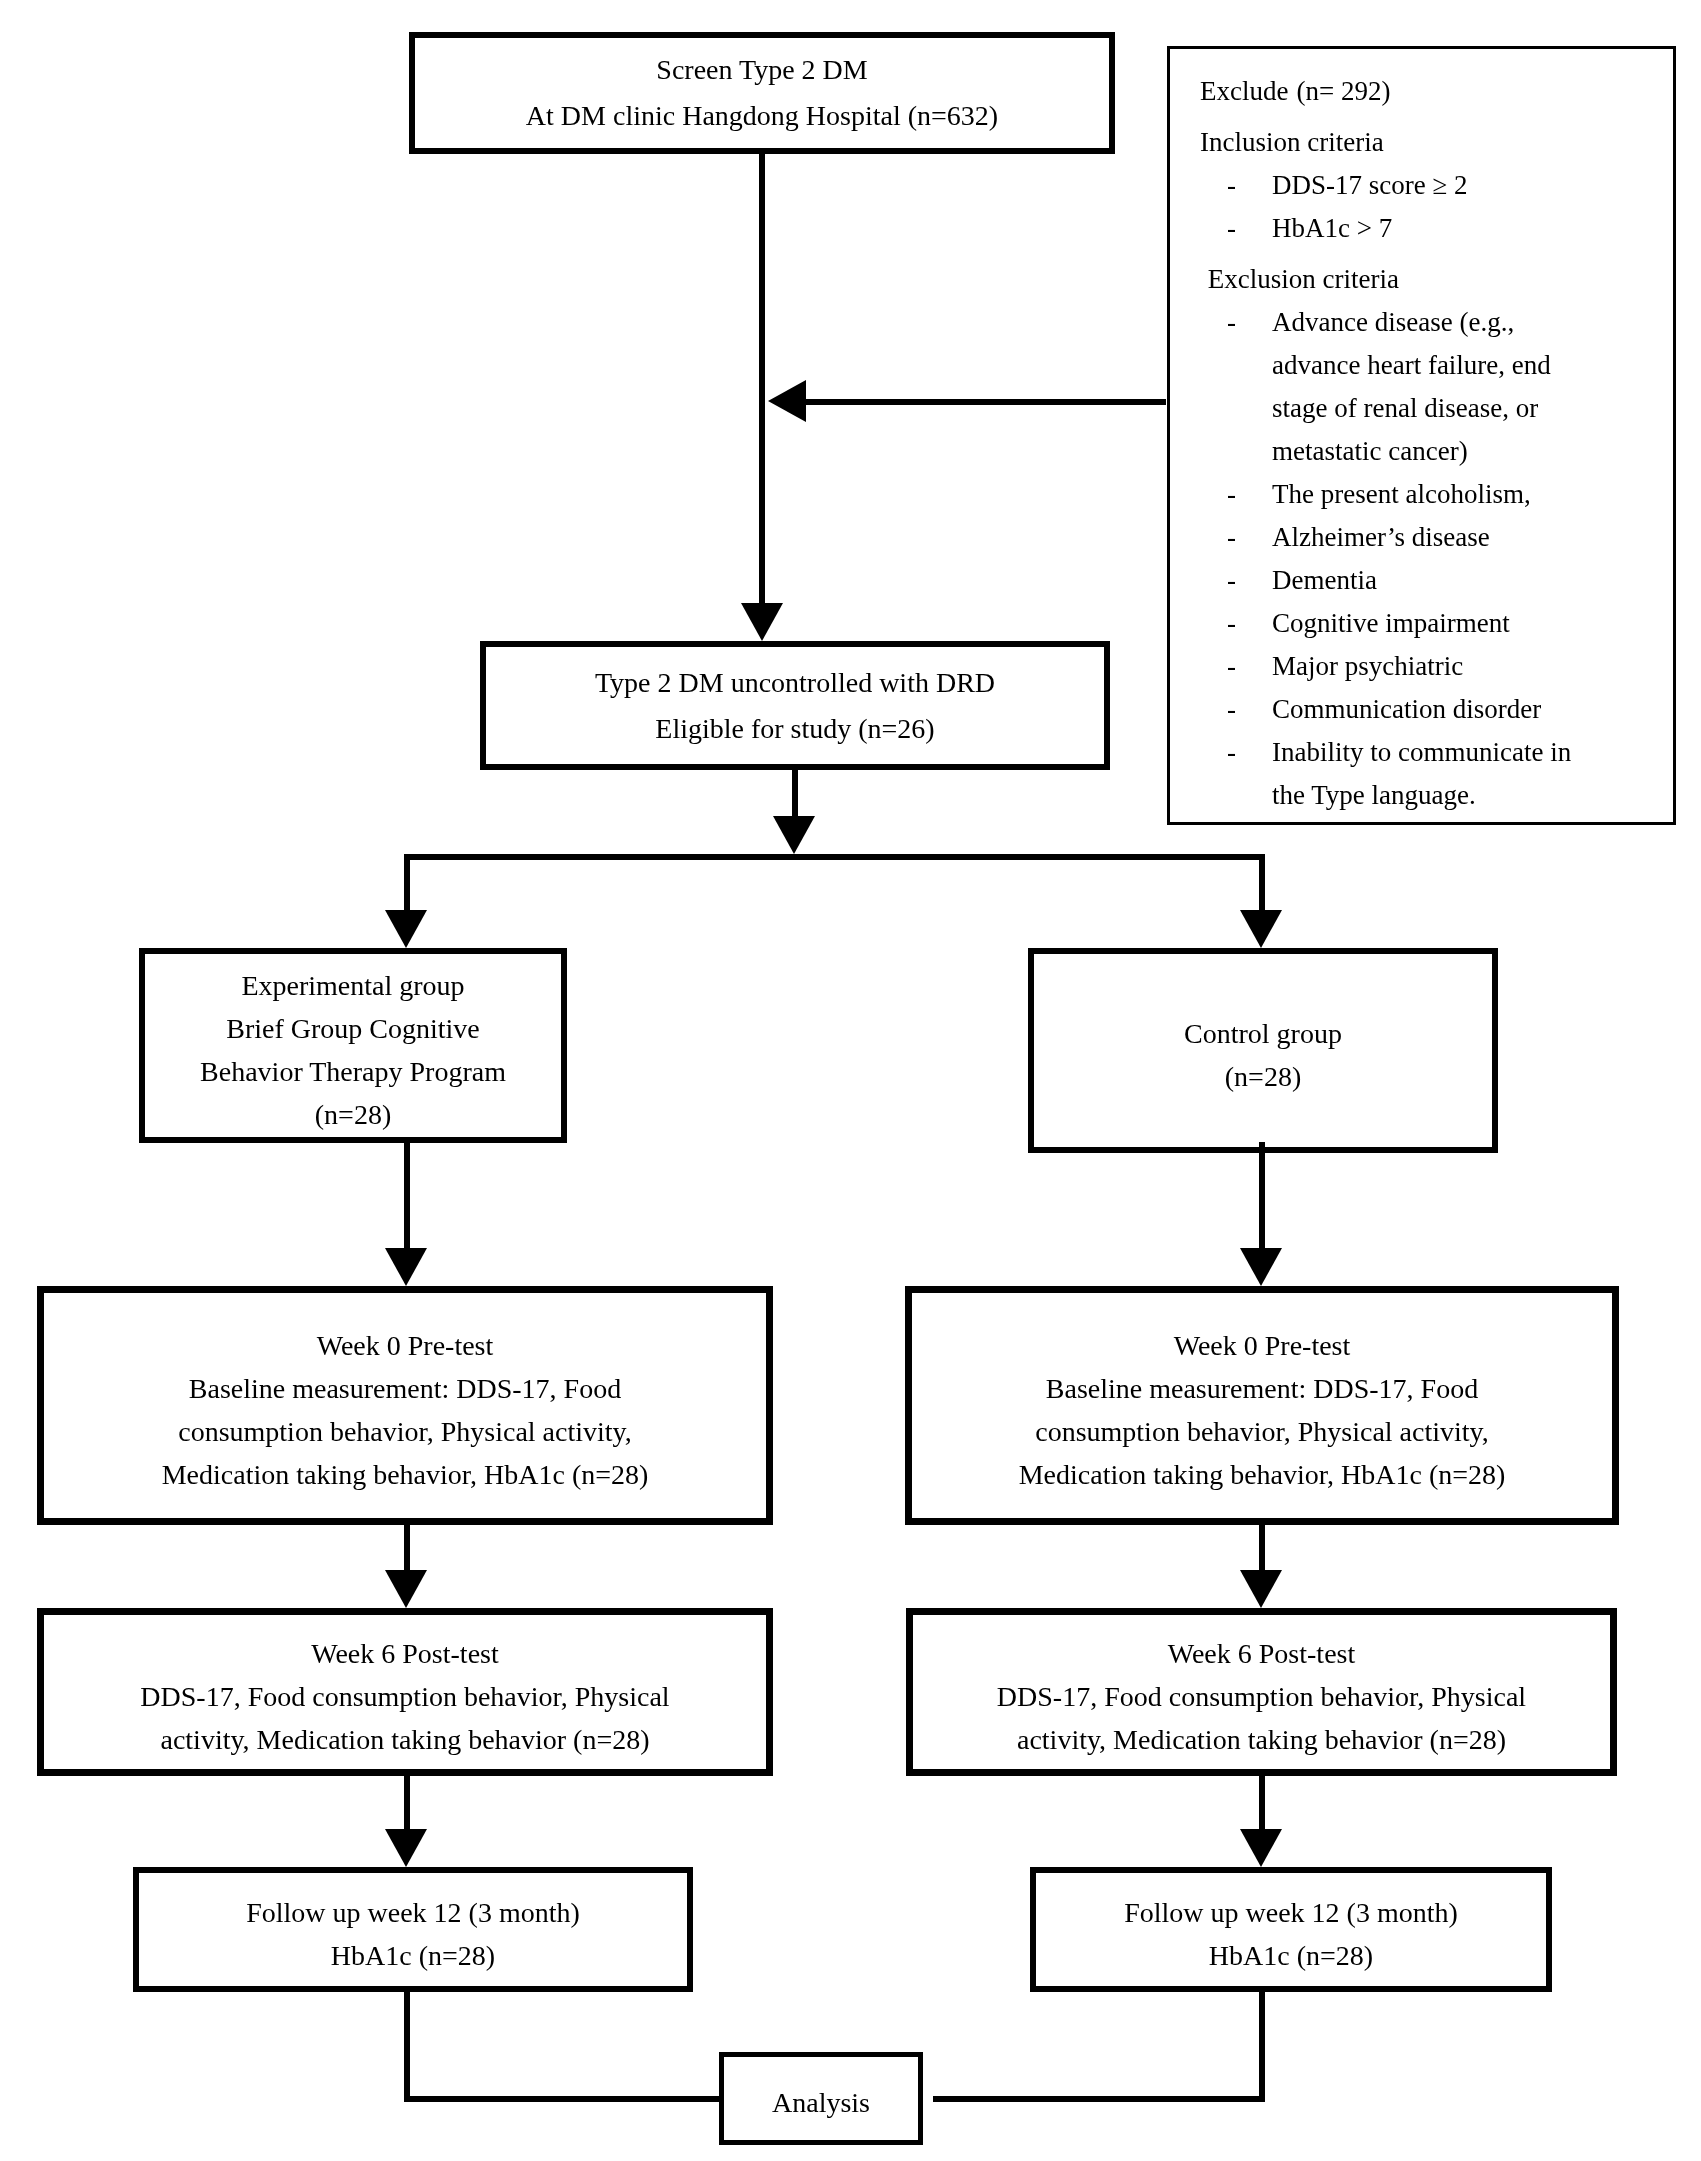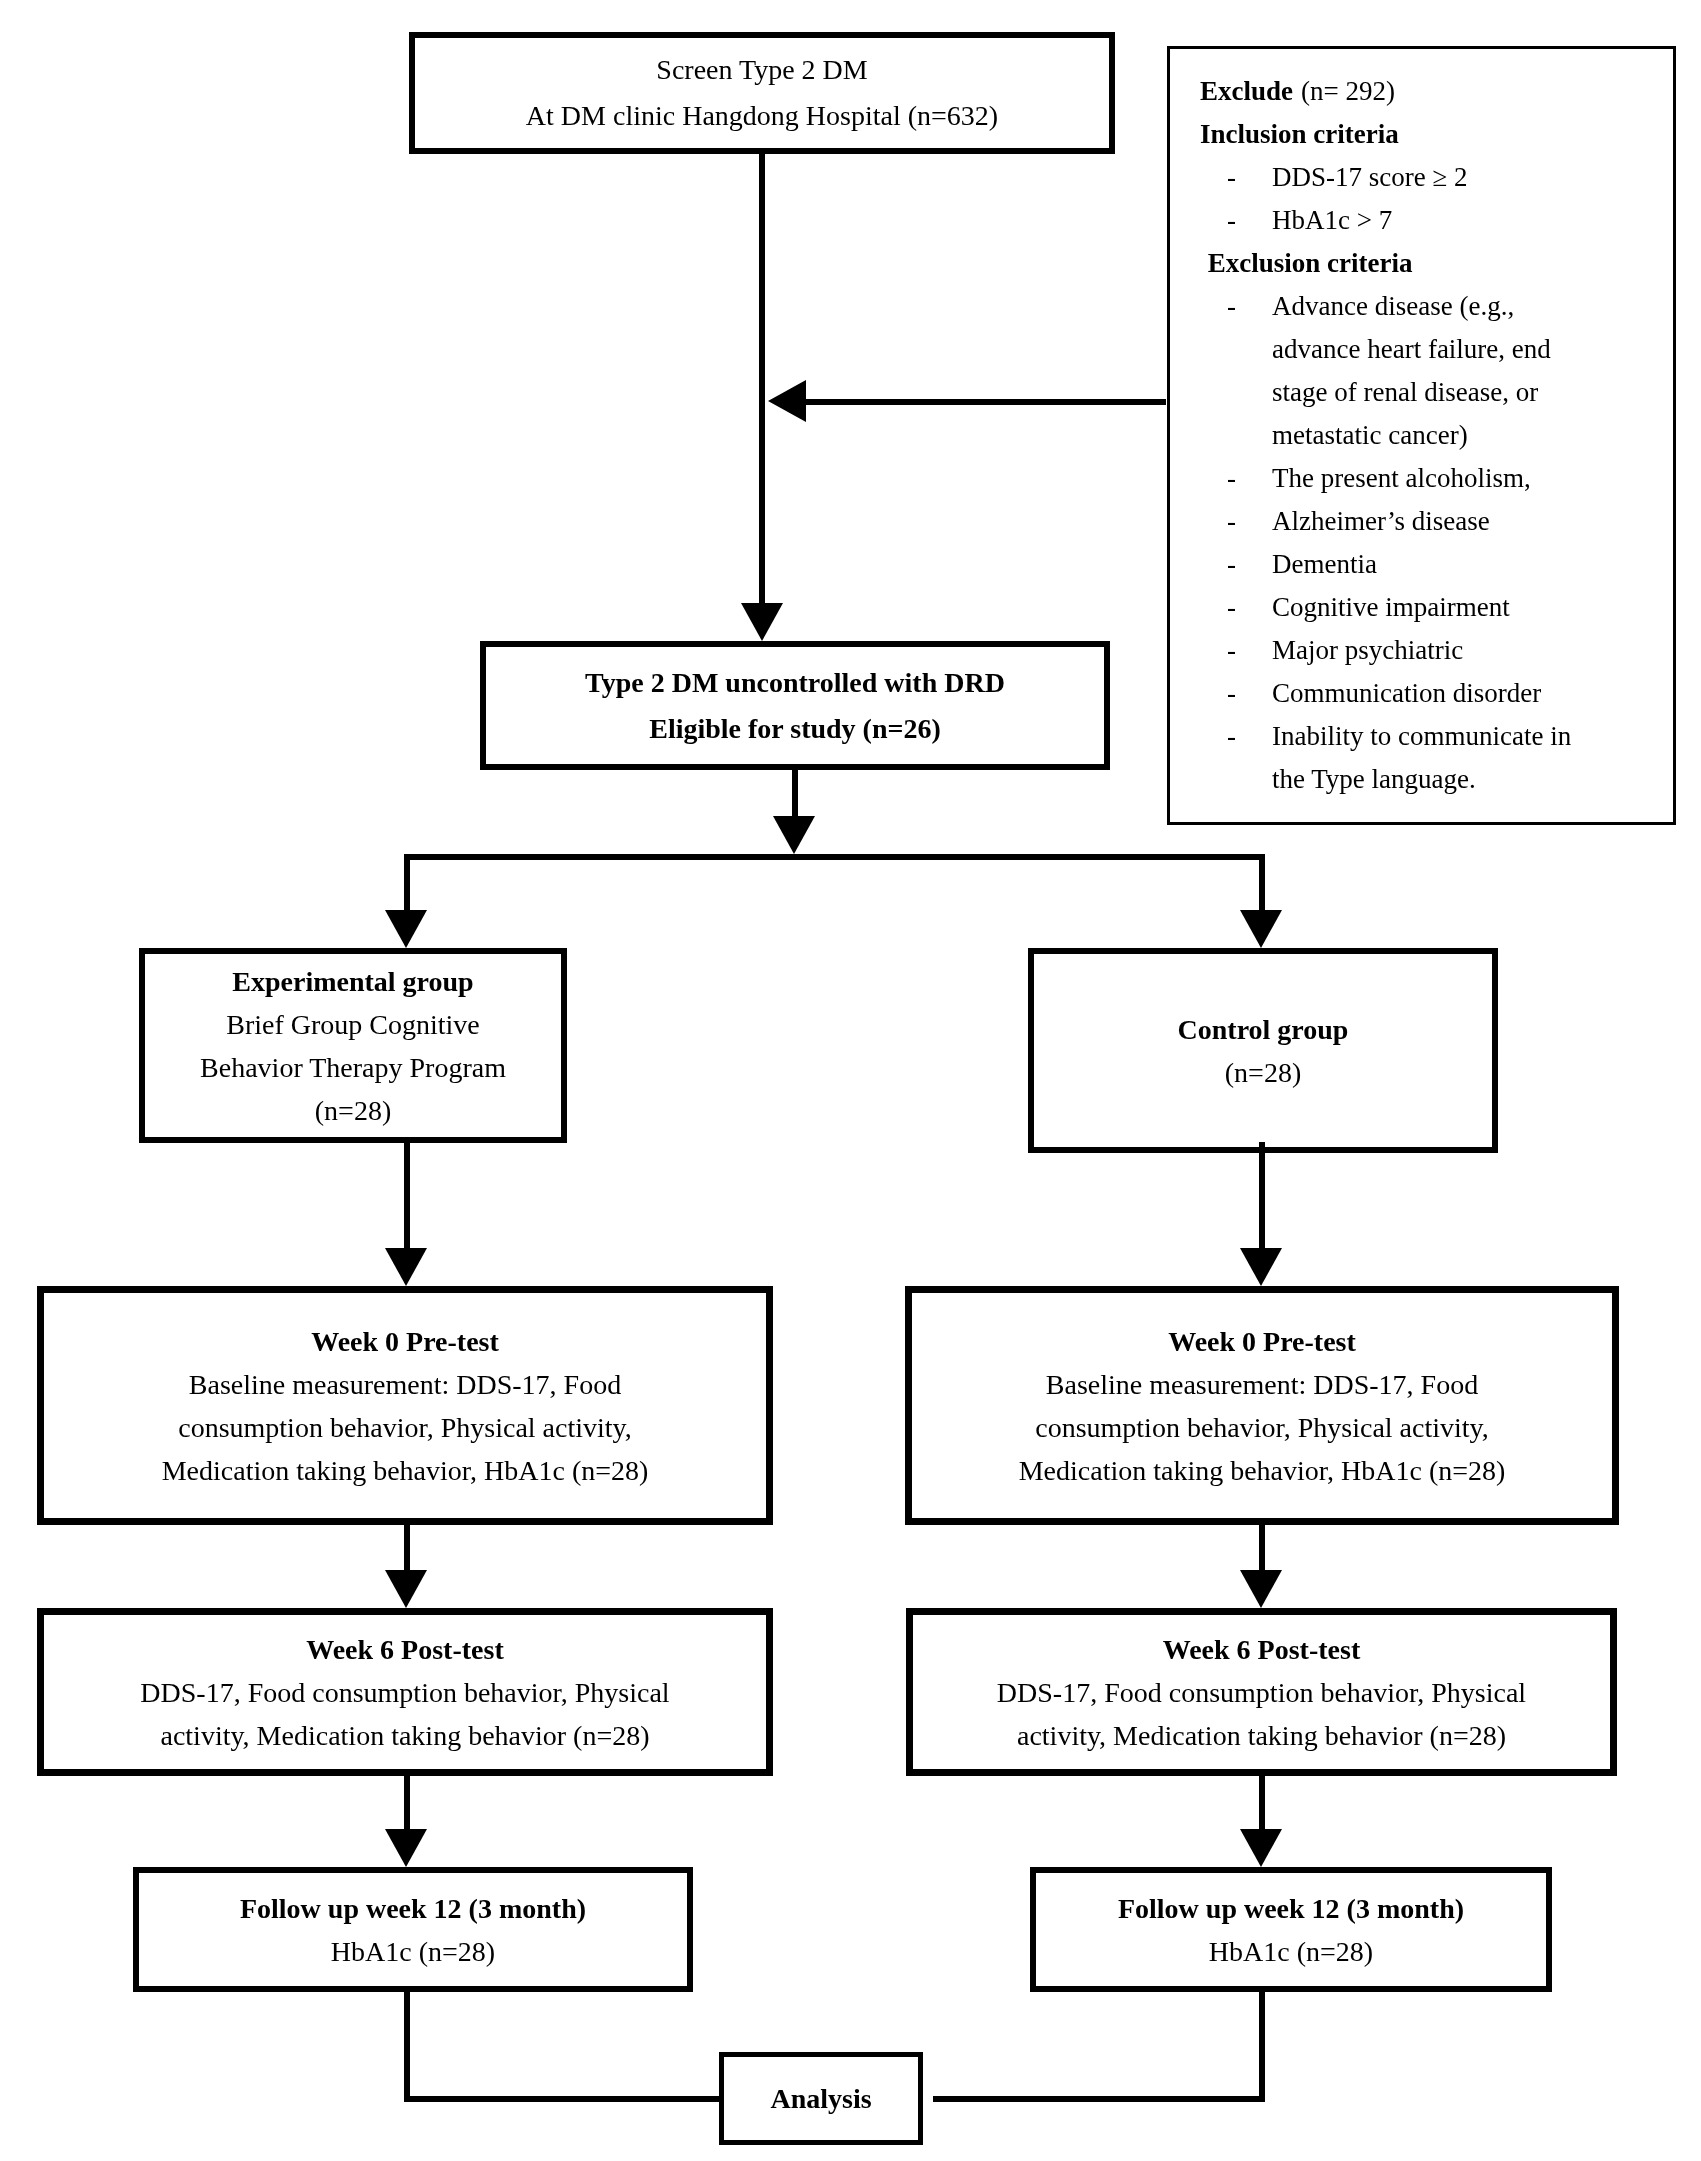--- a/index.html
+++ b/index.html
@@ -25,7 +25,7 @@
     font-size: 28px;
     line-height: 43px;
   }
-  .b { font-weight: bold; }
+  .b { font-weight: normal; margin-top: 8px; }
   
   #screen-box   { left: 409px;  top: 32px;   width: 706px; height: 122px; line-height: 46px; }
   #exclude-box  { left: 1167px; top: 46px;   width: 509px; height: 779px;

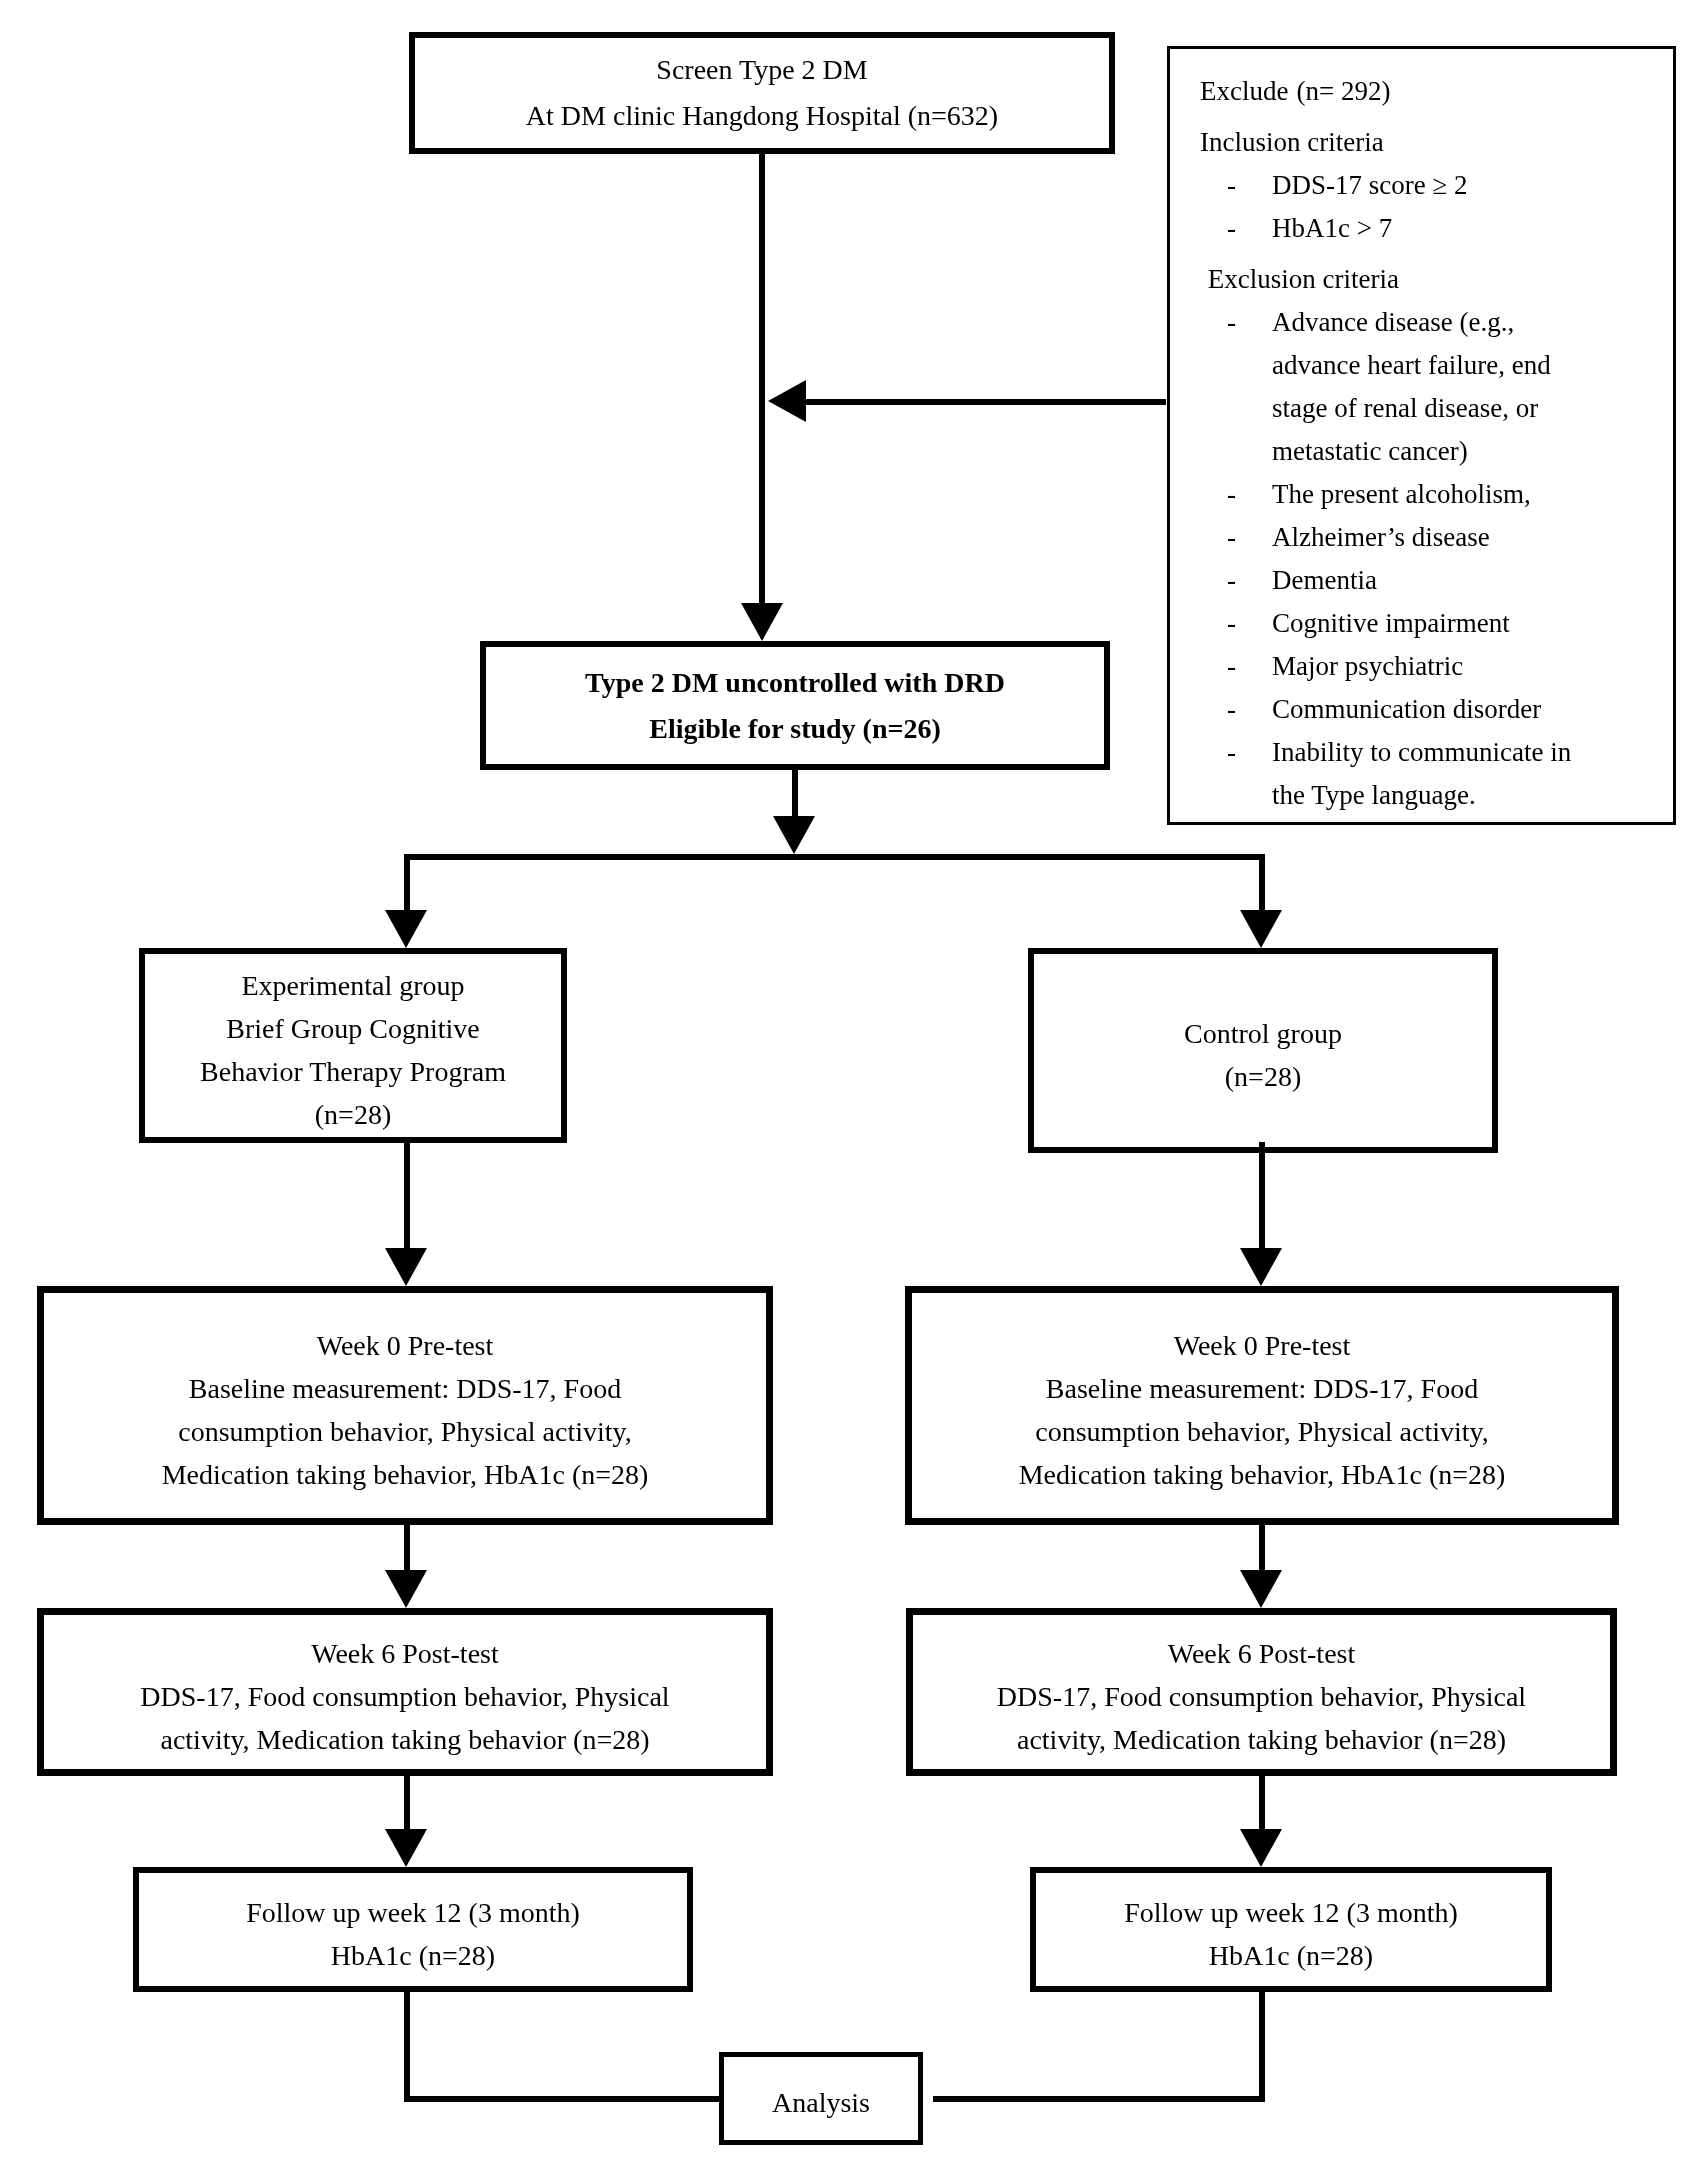--- a/index.html
+++ b/index.html
@@ -31,7 +31,7 @@
   #exclude-box  { left: 1167px; top: 46px;   width: 509px; height: 779px;
                   border-width: 3.9px; align-items: flex-start; justify-content: flex-start;
                   text-align: left; padding: 20.5px 14.6px 0 30px; font-size: 27px; line-height: 43px; }
-  #eligible-box { left: 480px;  top: 641px; width: 630px; height: 129px; line-height: 46px; font-weight: bold; }
+  #eligible-box { left: 480px;  top: 641px; width: 630px; height: 129px; line-height: 46px; }
   #exp-box      { left: 139px;  top: 948px; width: 428px; height: 195px; }
   #ctrl-box     { left: 1028px; top: 948px; width: 470px;  height: 205px; }
   #week0-left   { left: 37px;   top: 1286px; width: 736px; height: 239px; border-width: 7.8px; }

